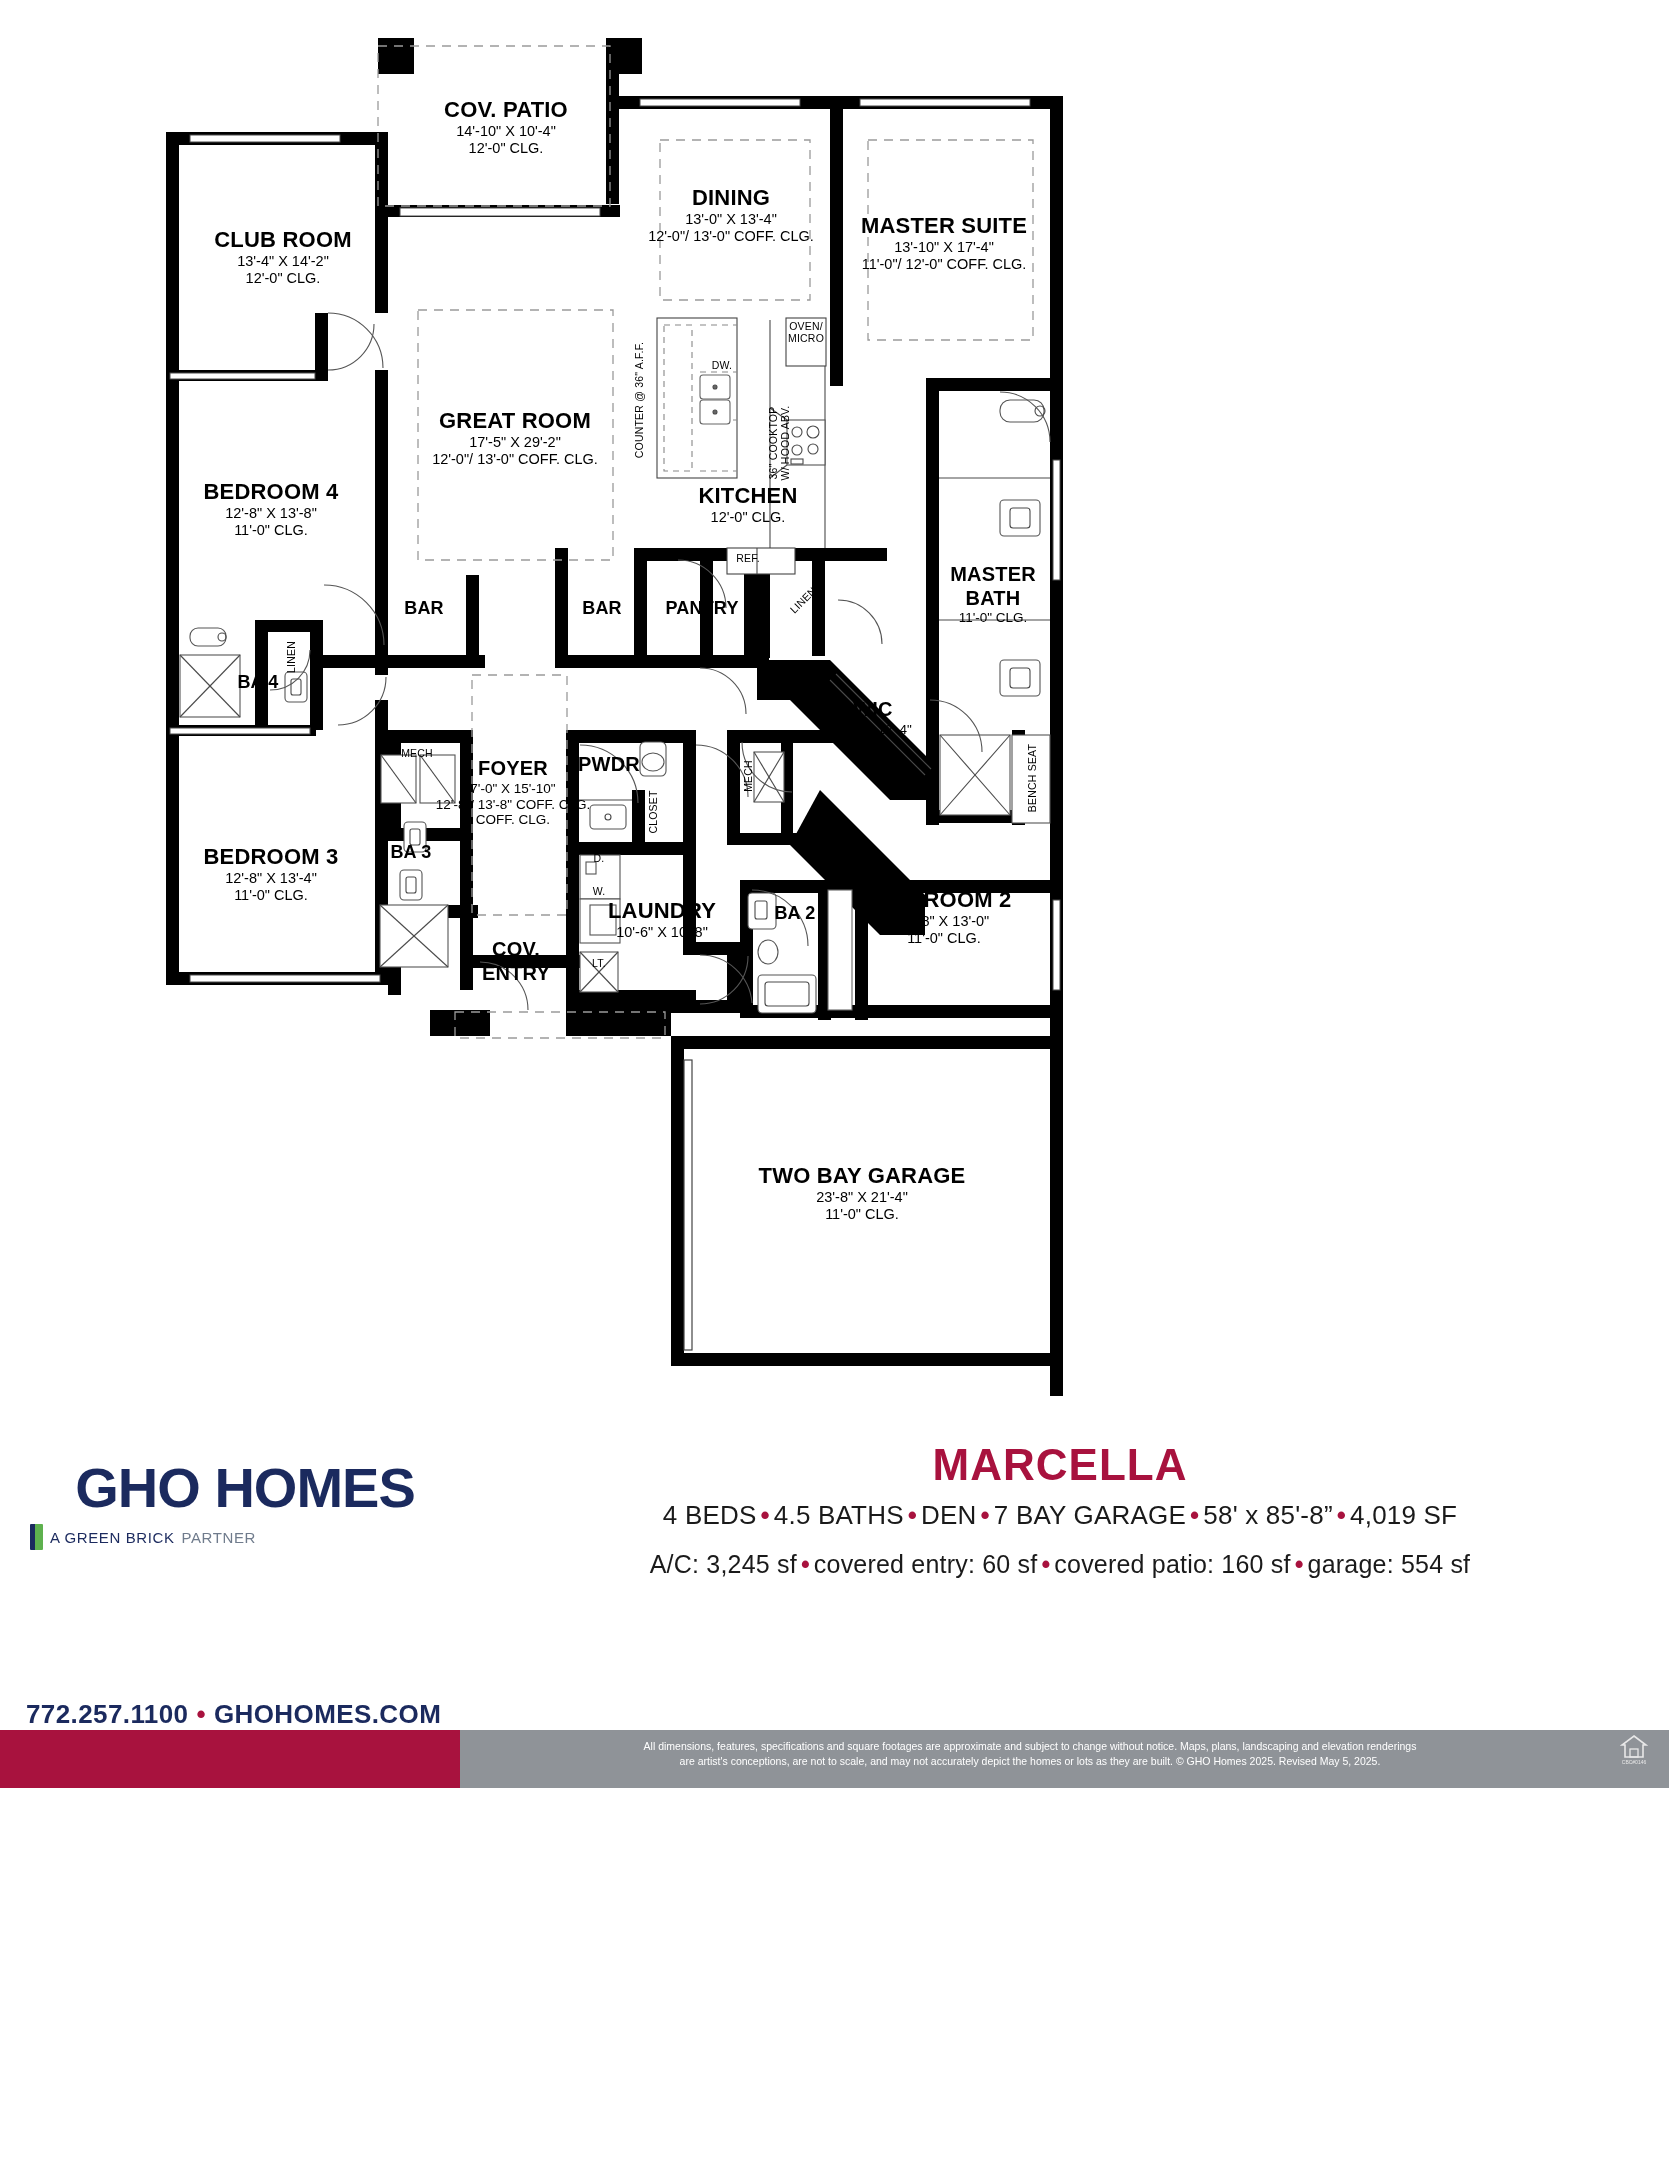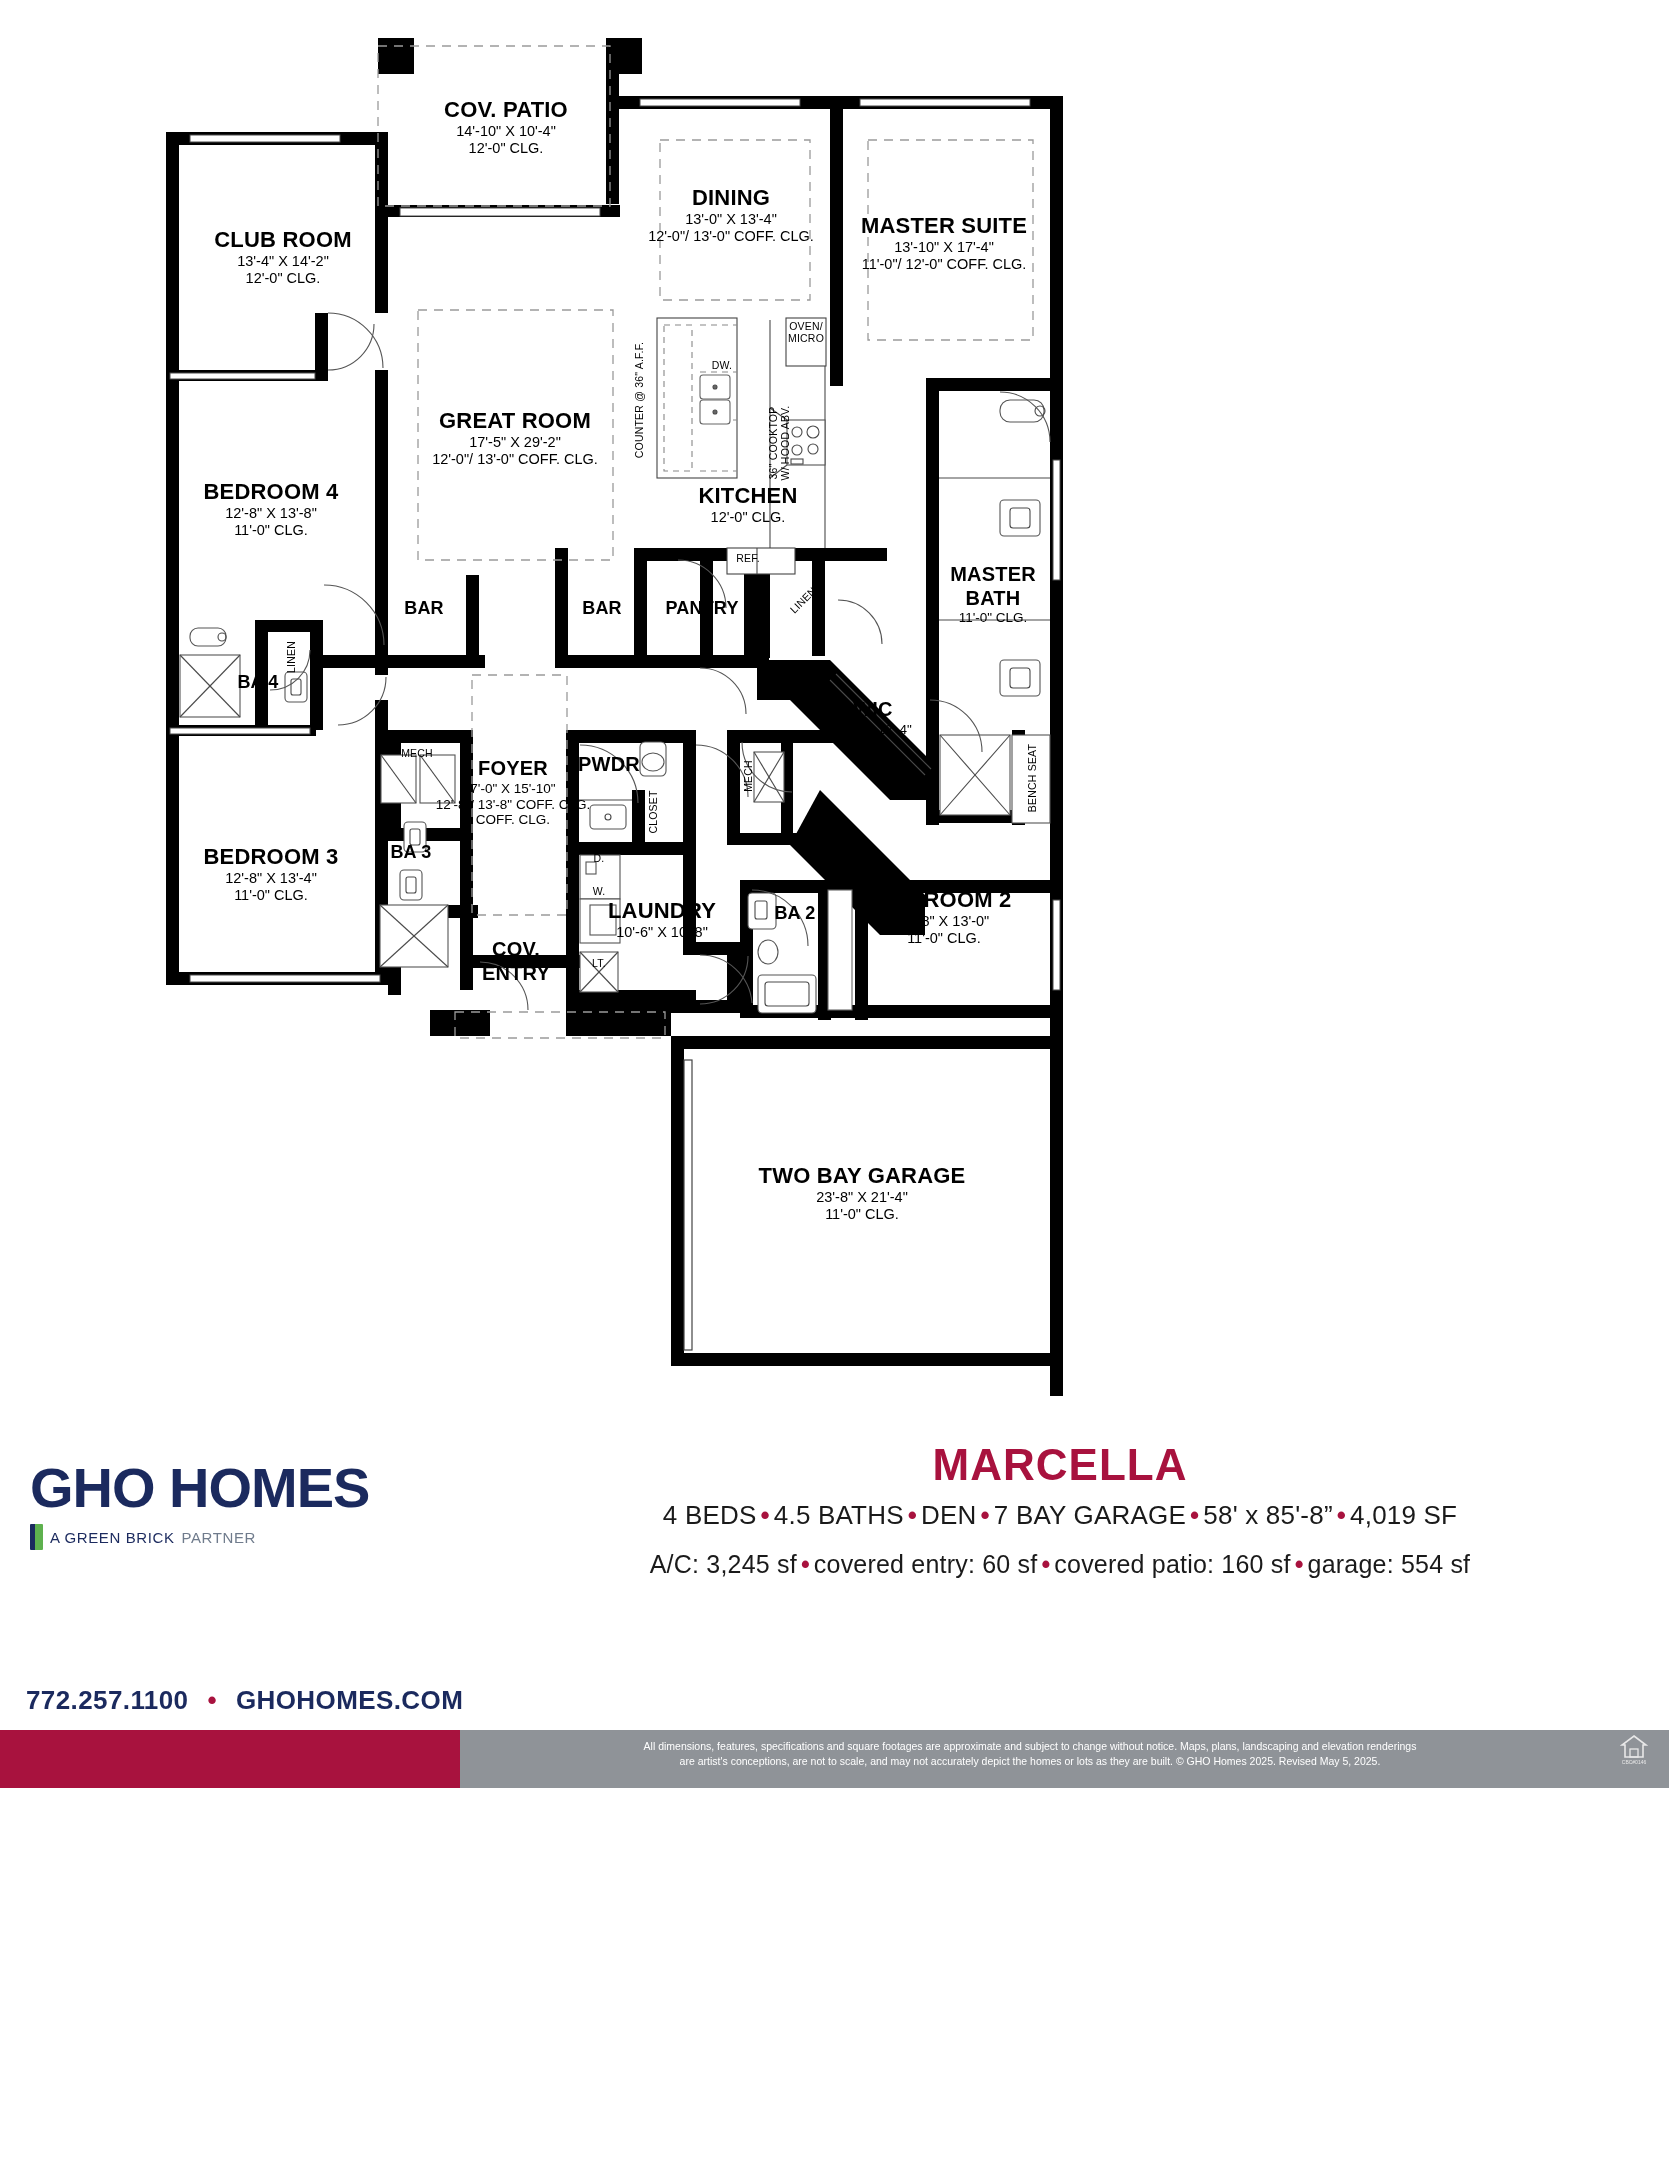--- a/index.html
+++ b/index.html
@@ -63,7 +63,7 @@
   #brandblock {
     position: absolute;
     left: 30px; top: 55px;
-    width: 430px; height: 200px;
+    width: 430px; height: 200px; text-align: center;
   }
   .gho-word {
     font-size: 56px;

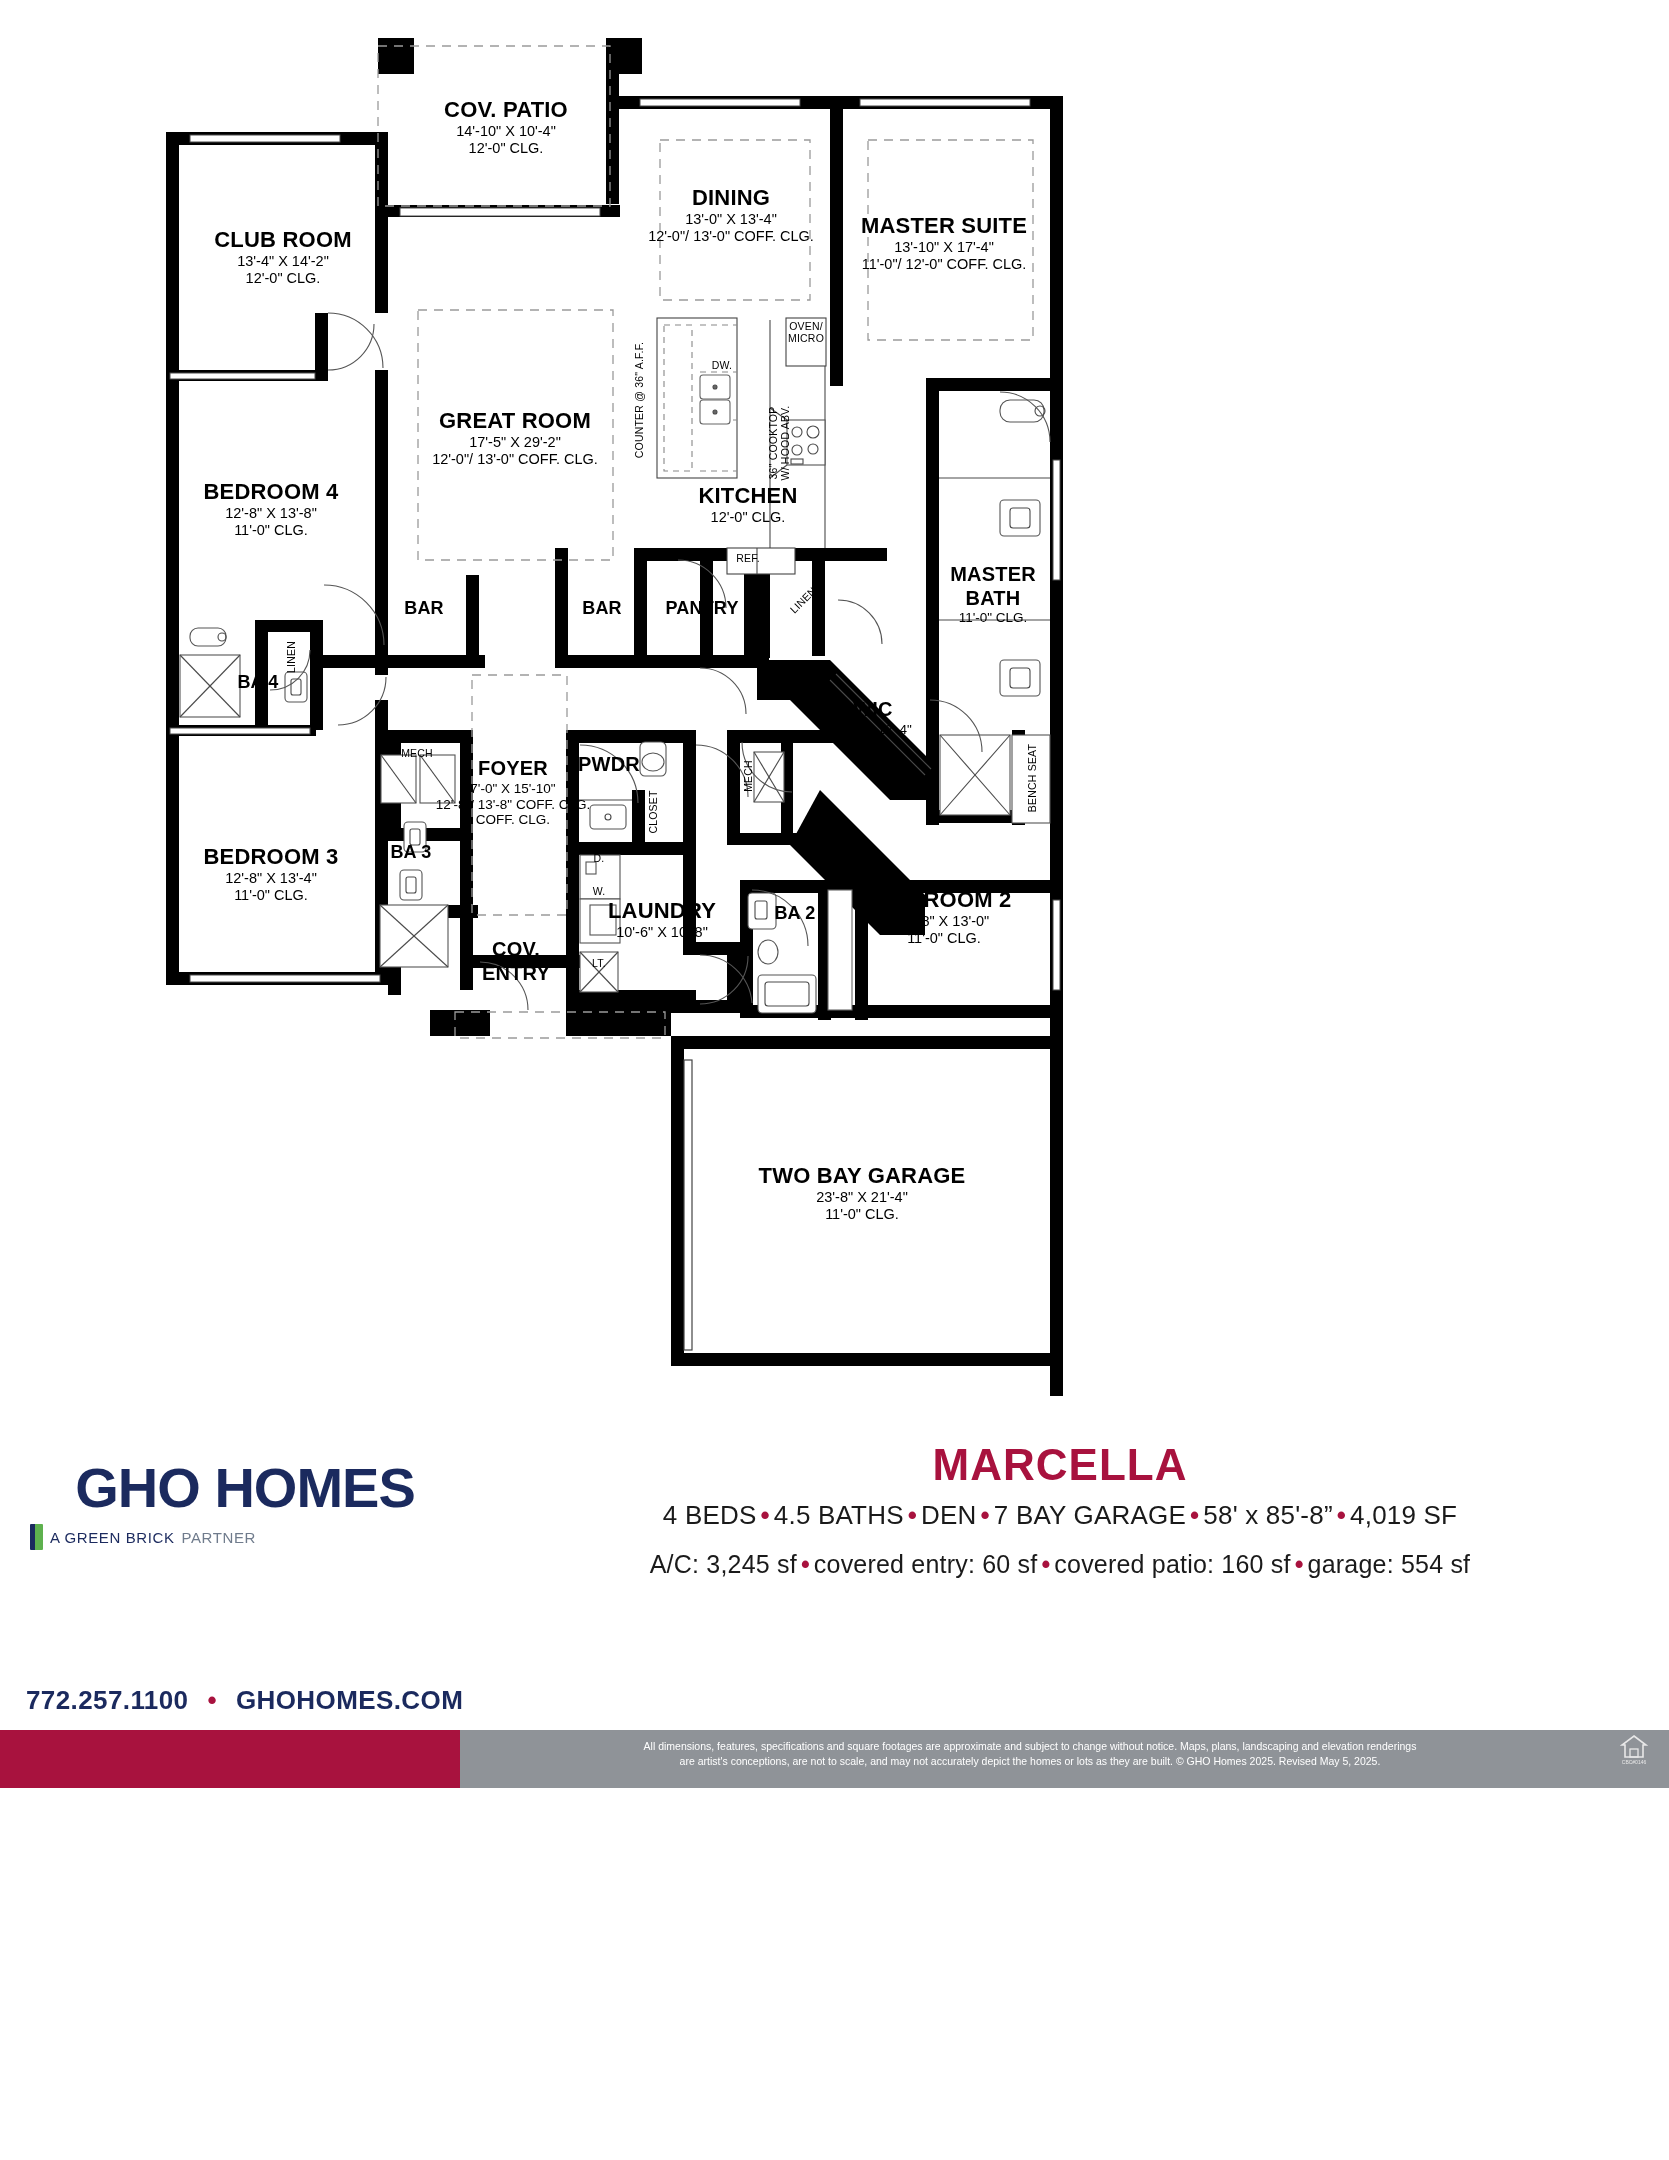--- a/index.html
+++ b/index.html
@@ -93,13 +93,12 @@
     left: 0; top: 270px;
     width: 460px; height: 60px;
     background: #ffffff;
-    display: flex; align-items: center;
+    display: flex; align-items: flex-end;
     padding-left: 26px;
     font-size: 26px;
     font-weight: bold;
     color: #1b2a5e;
     letter-spacing: .4px;
-    gap: 11px;
   }
   #redbar {
     position: absolute;

